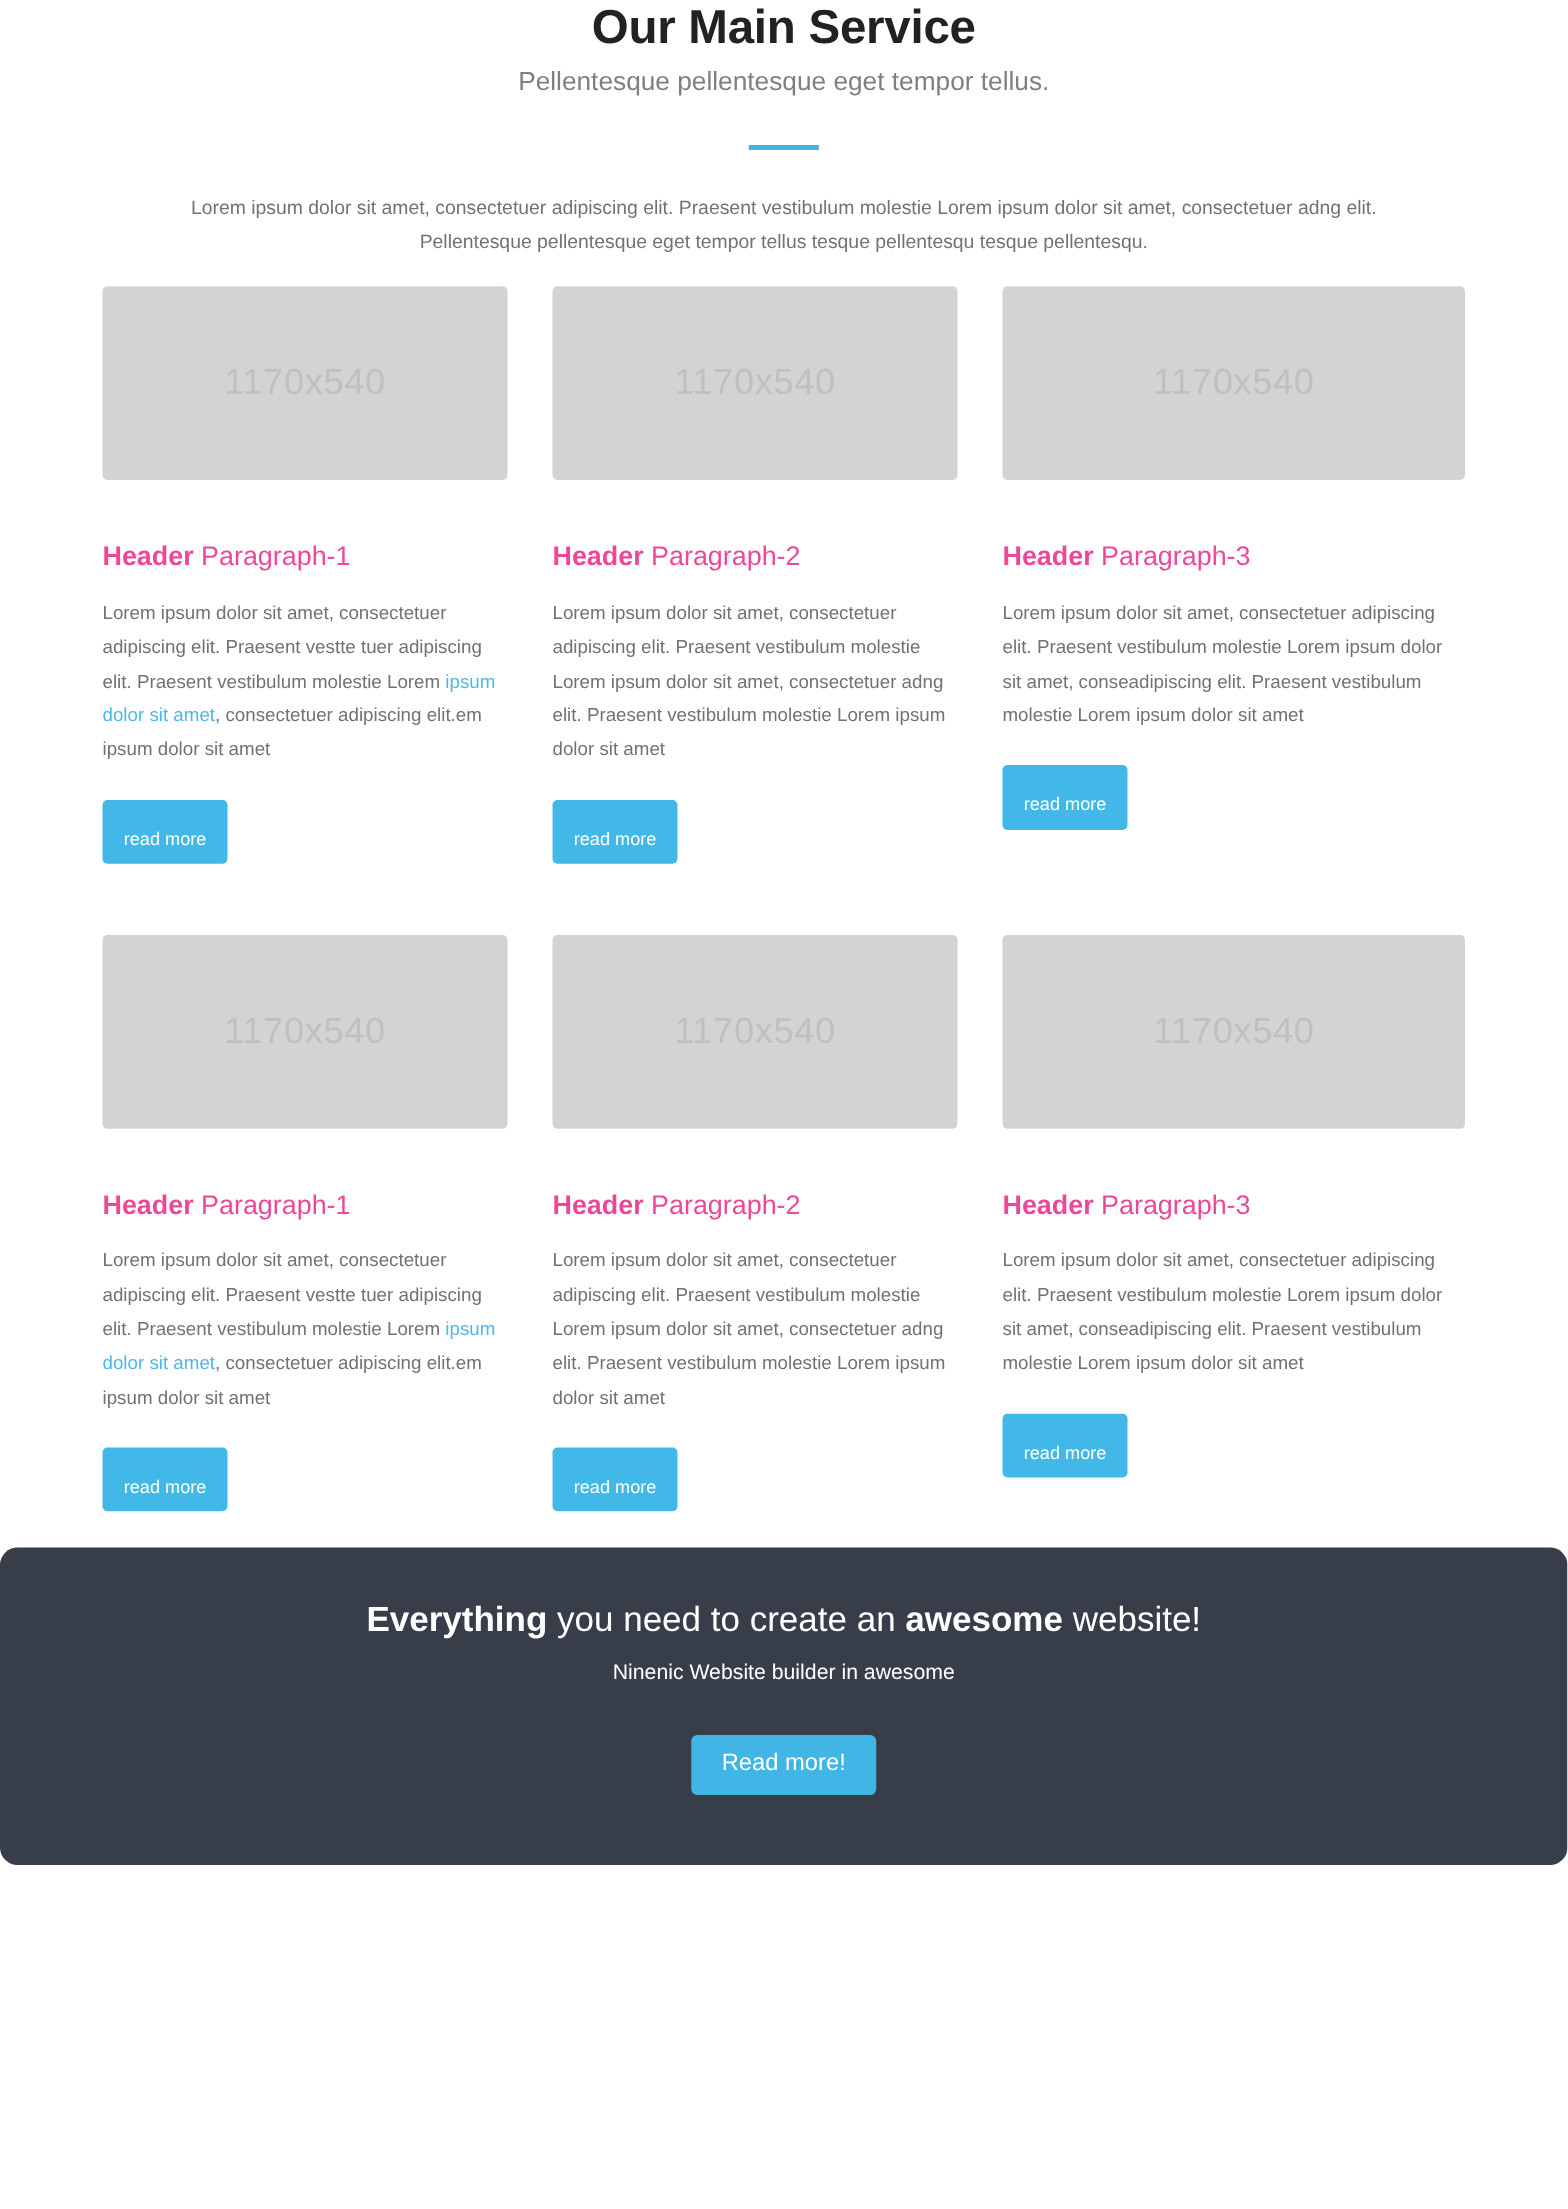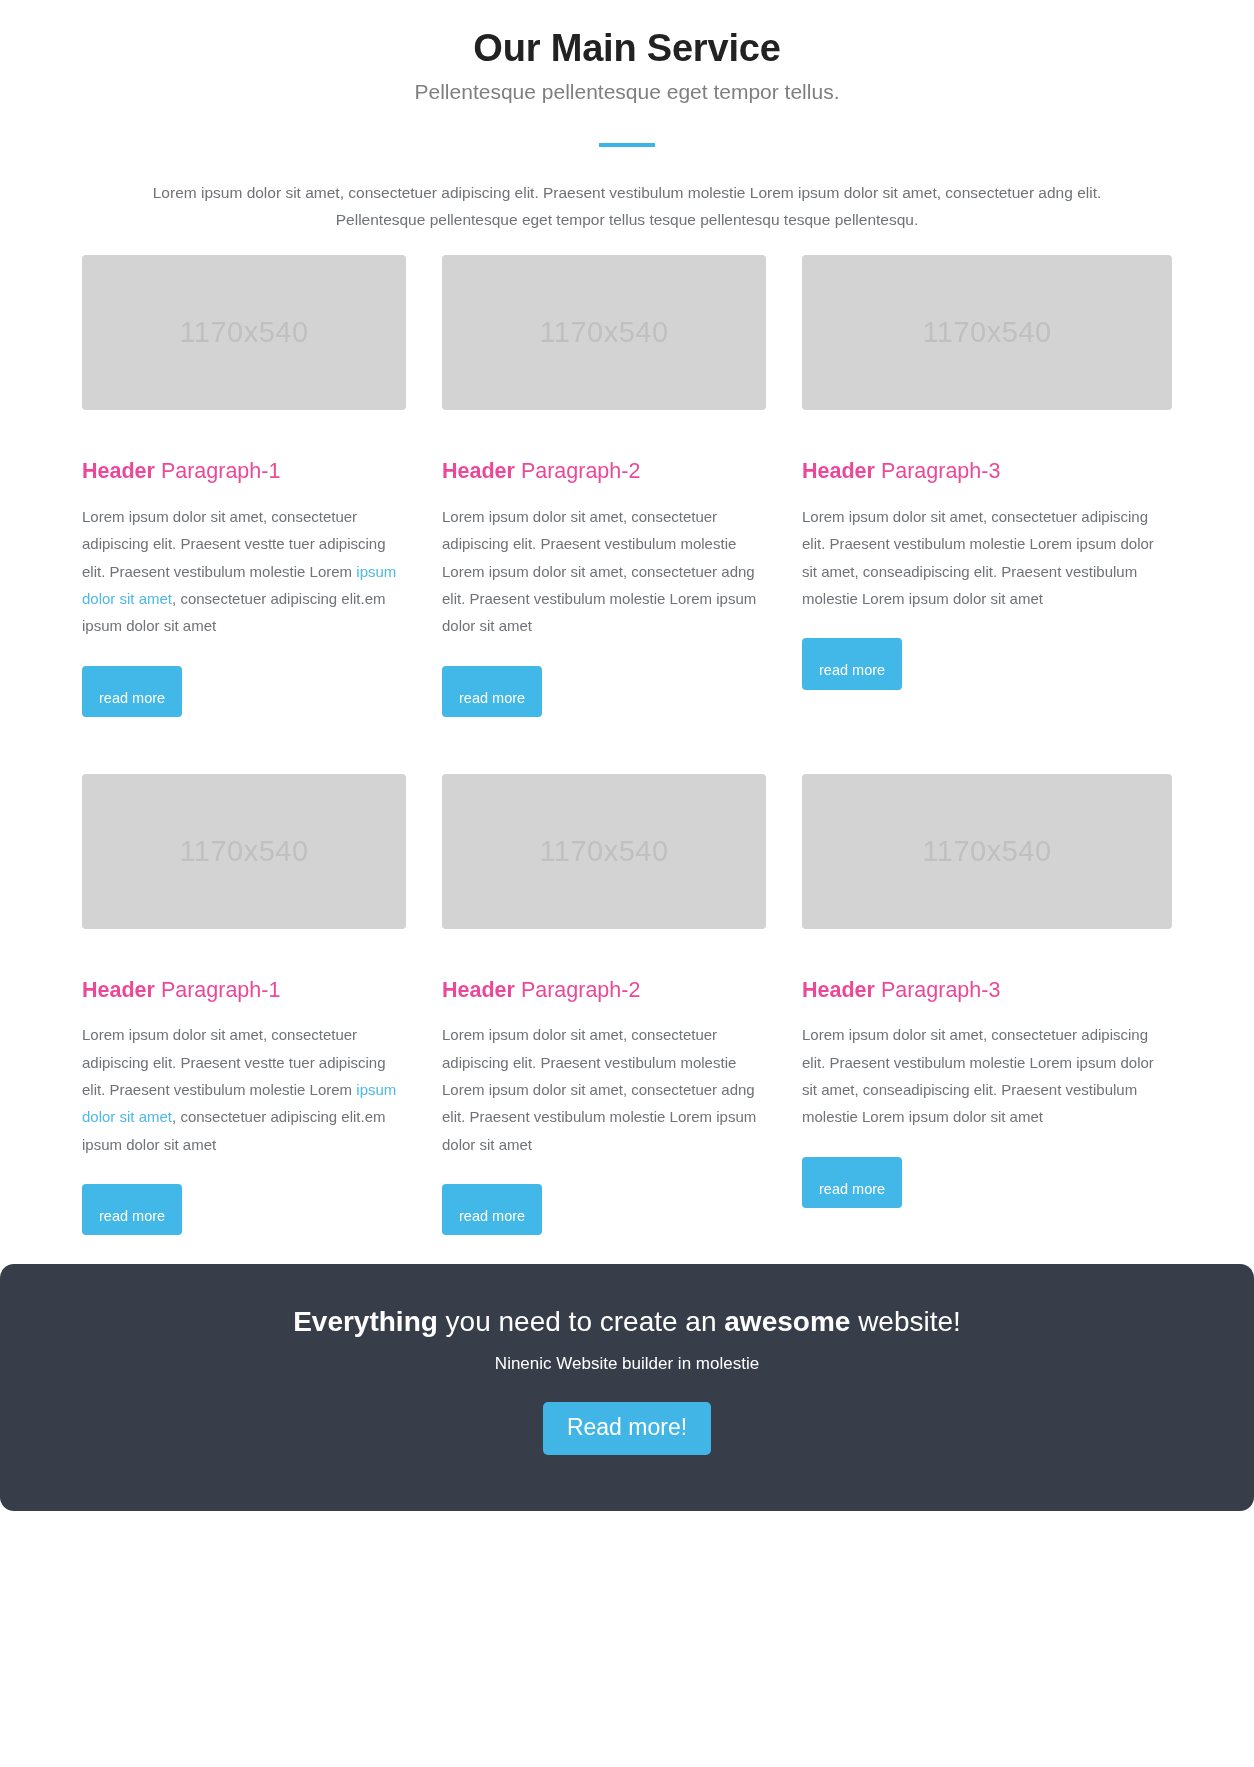--- a/index.html
+++ b/index.html
@@ -14,7 +14,7 @@
   .page { width: 1254px; }
 
   
-  .section-head { padding-top: 26px; text-align: center; }
+  .section-head { text-align: center; }
   .section-title {
     font-size: 38px;
     font-weight: 700;

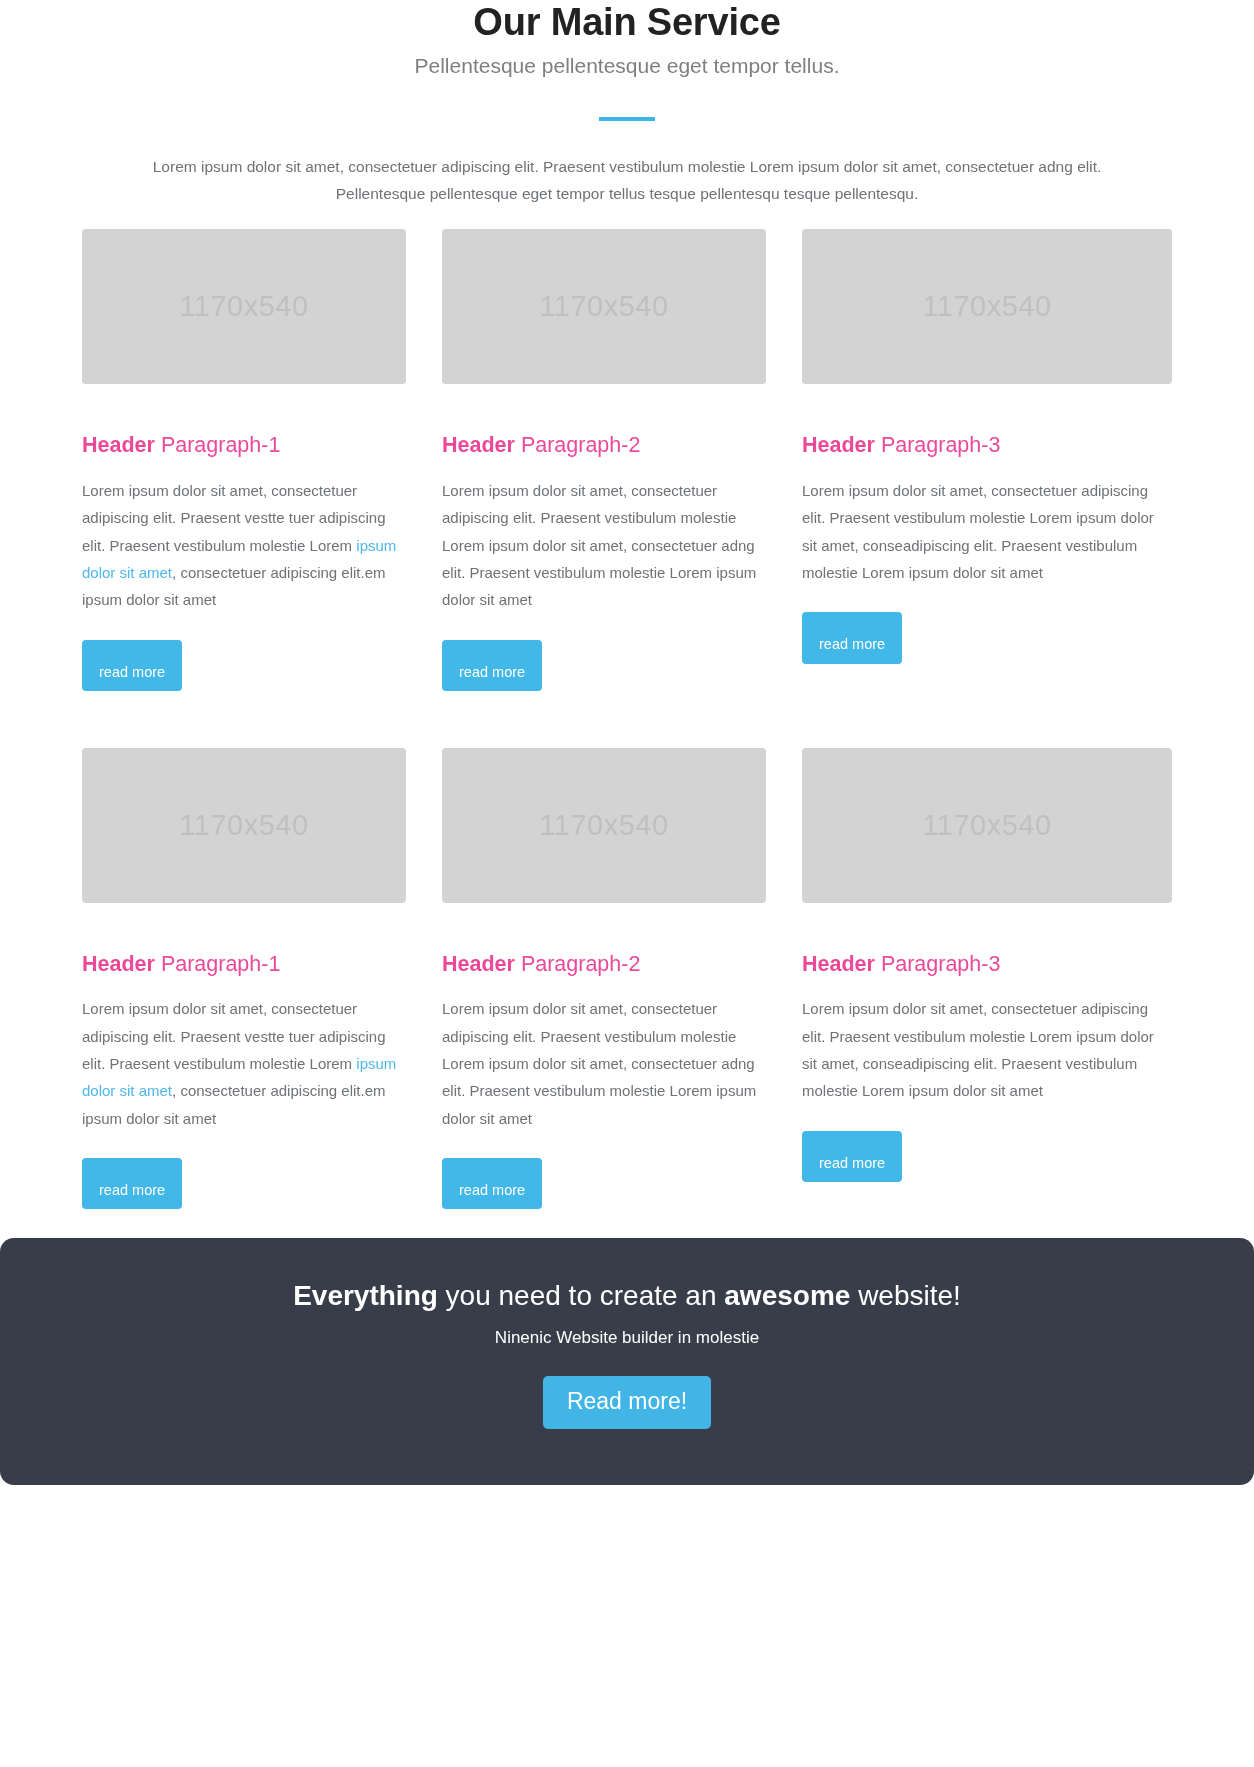--- a/index.html
+++ b/index.html
@@ -256,7 +256,7 @@
       <b>Everything</b><span> you need to create an </span><b>awesome</b><span> website!</span>
     </div>
     <div class="cta-sub">
-      <b>Ninenic Website builder</b><span> in molestie</span>
+      <b>Ninenic Website builder</b><span> in awesome</span>
     </div>
     <button class="cta-btn">Read more!</button>
   </div>

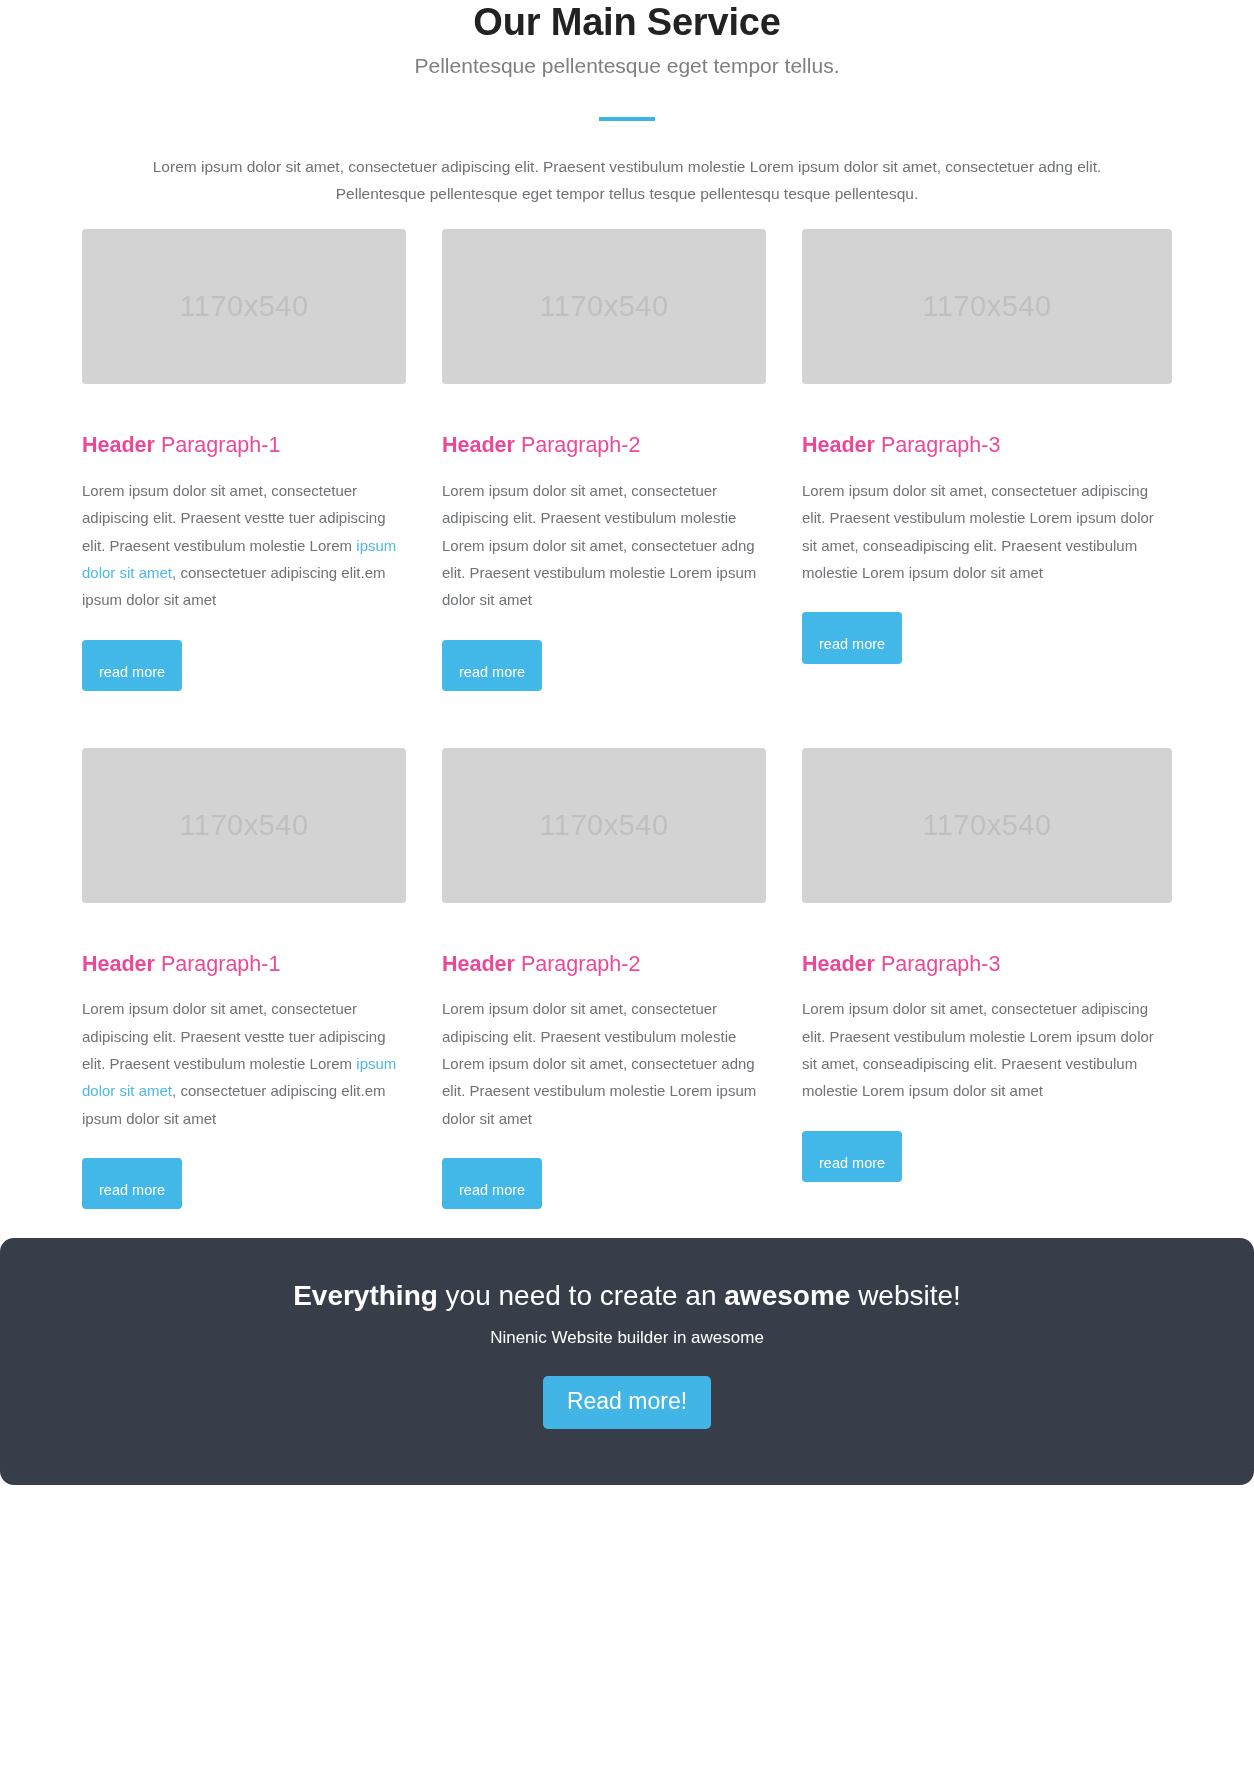--- a/index.html
+++ b/index.html
@@ -133,11 +133,11 @@
   }
   .cta-sub b { font-weight: 400; }
   .cta-btn {
-    margin-top: 26px;
+    margin-top: 38px;
     display: inline-block;
     background: #41b6e6;
     color: #ffffff;
-    font-size: 23px;
+    font-size: 19px;
     padding: 12px 24px 13px;
     border: none;
     border-radius: 5px;

